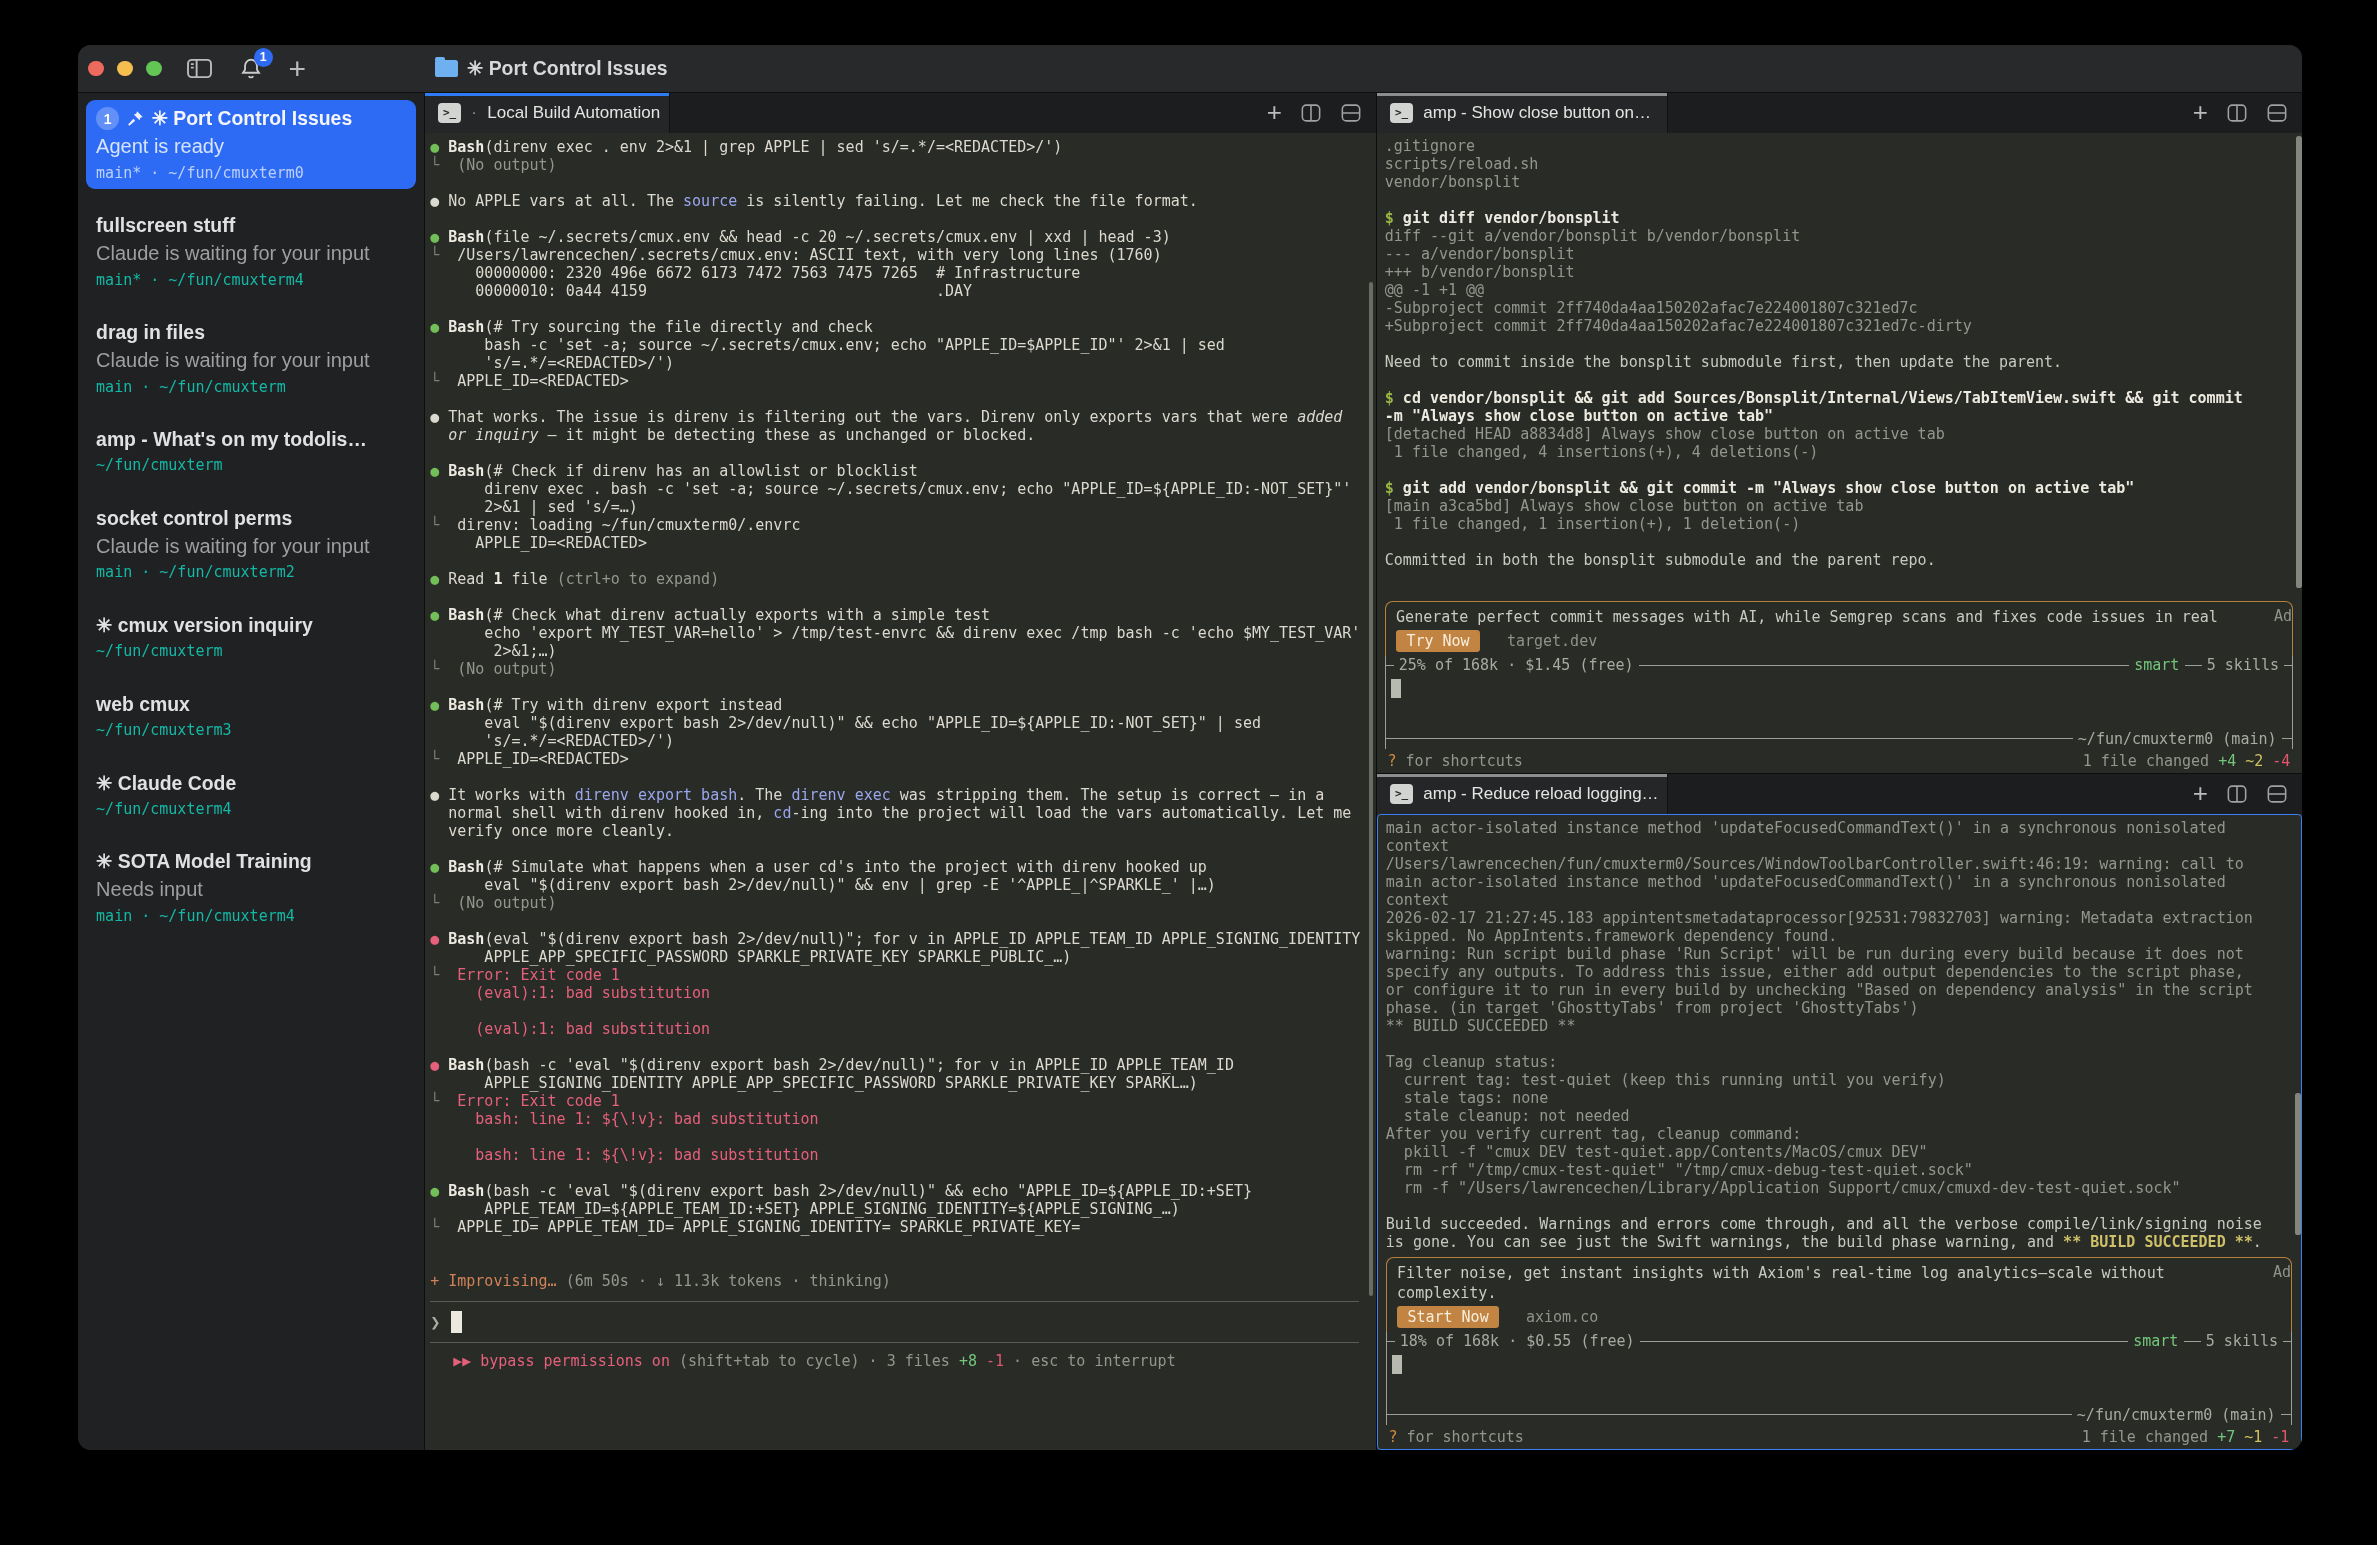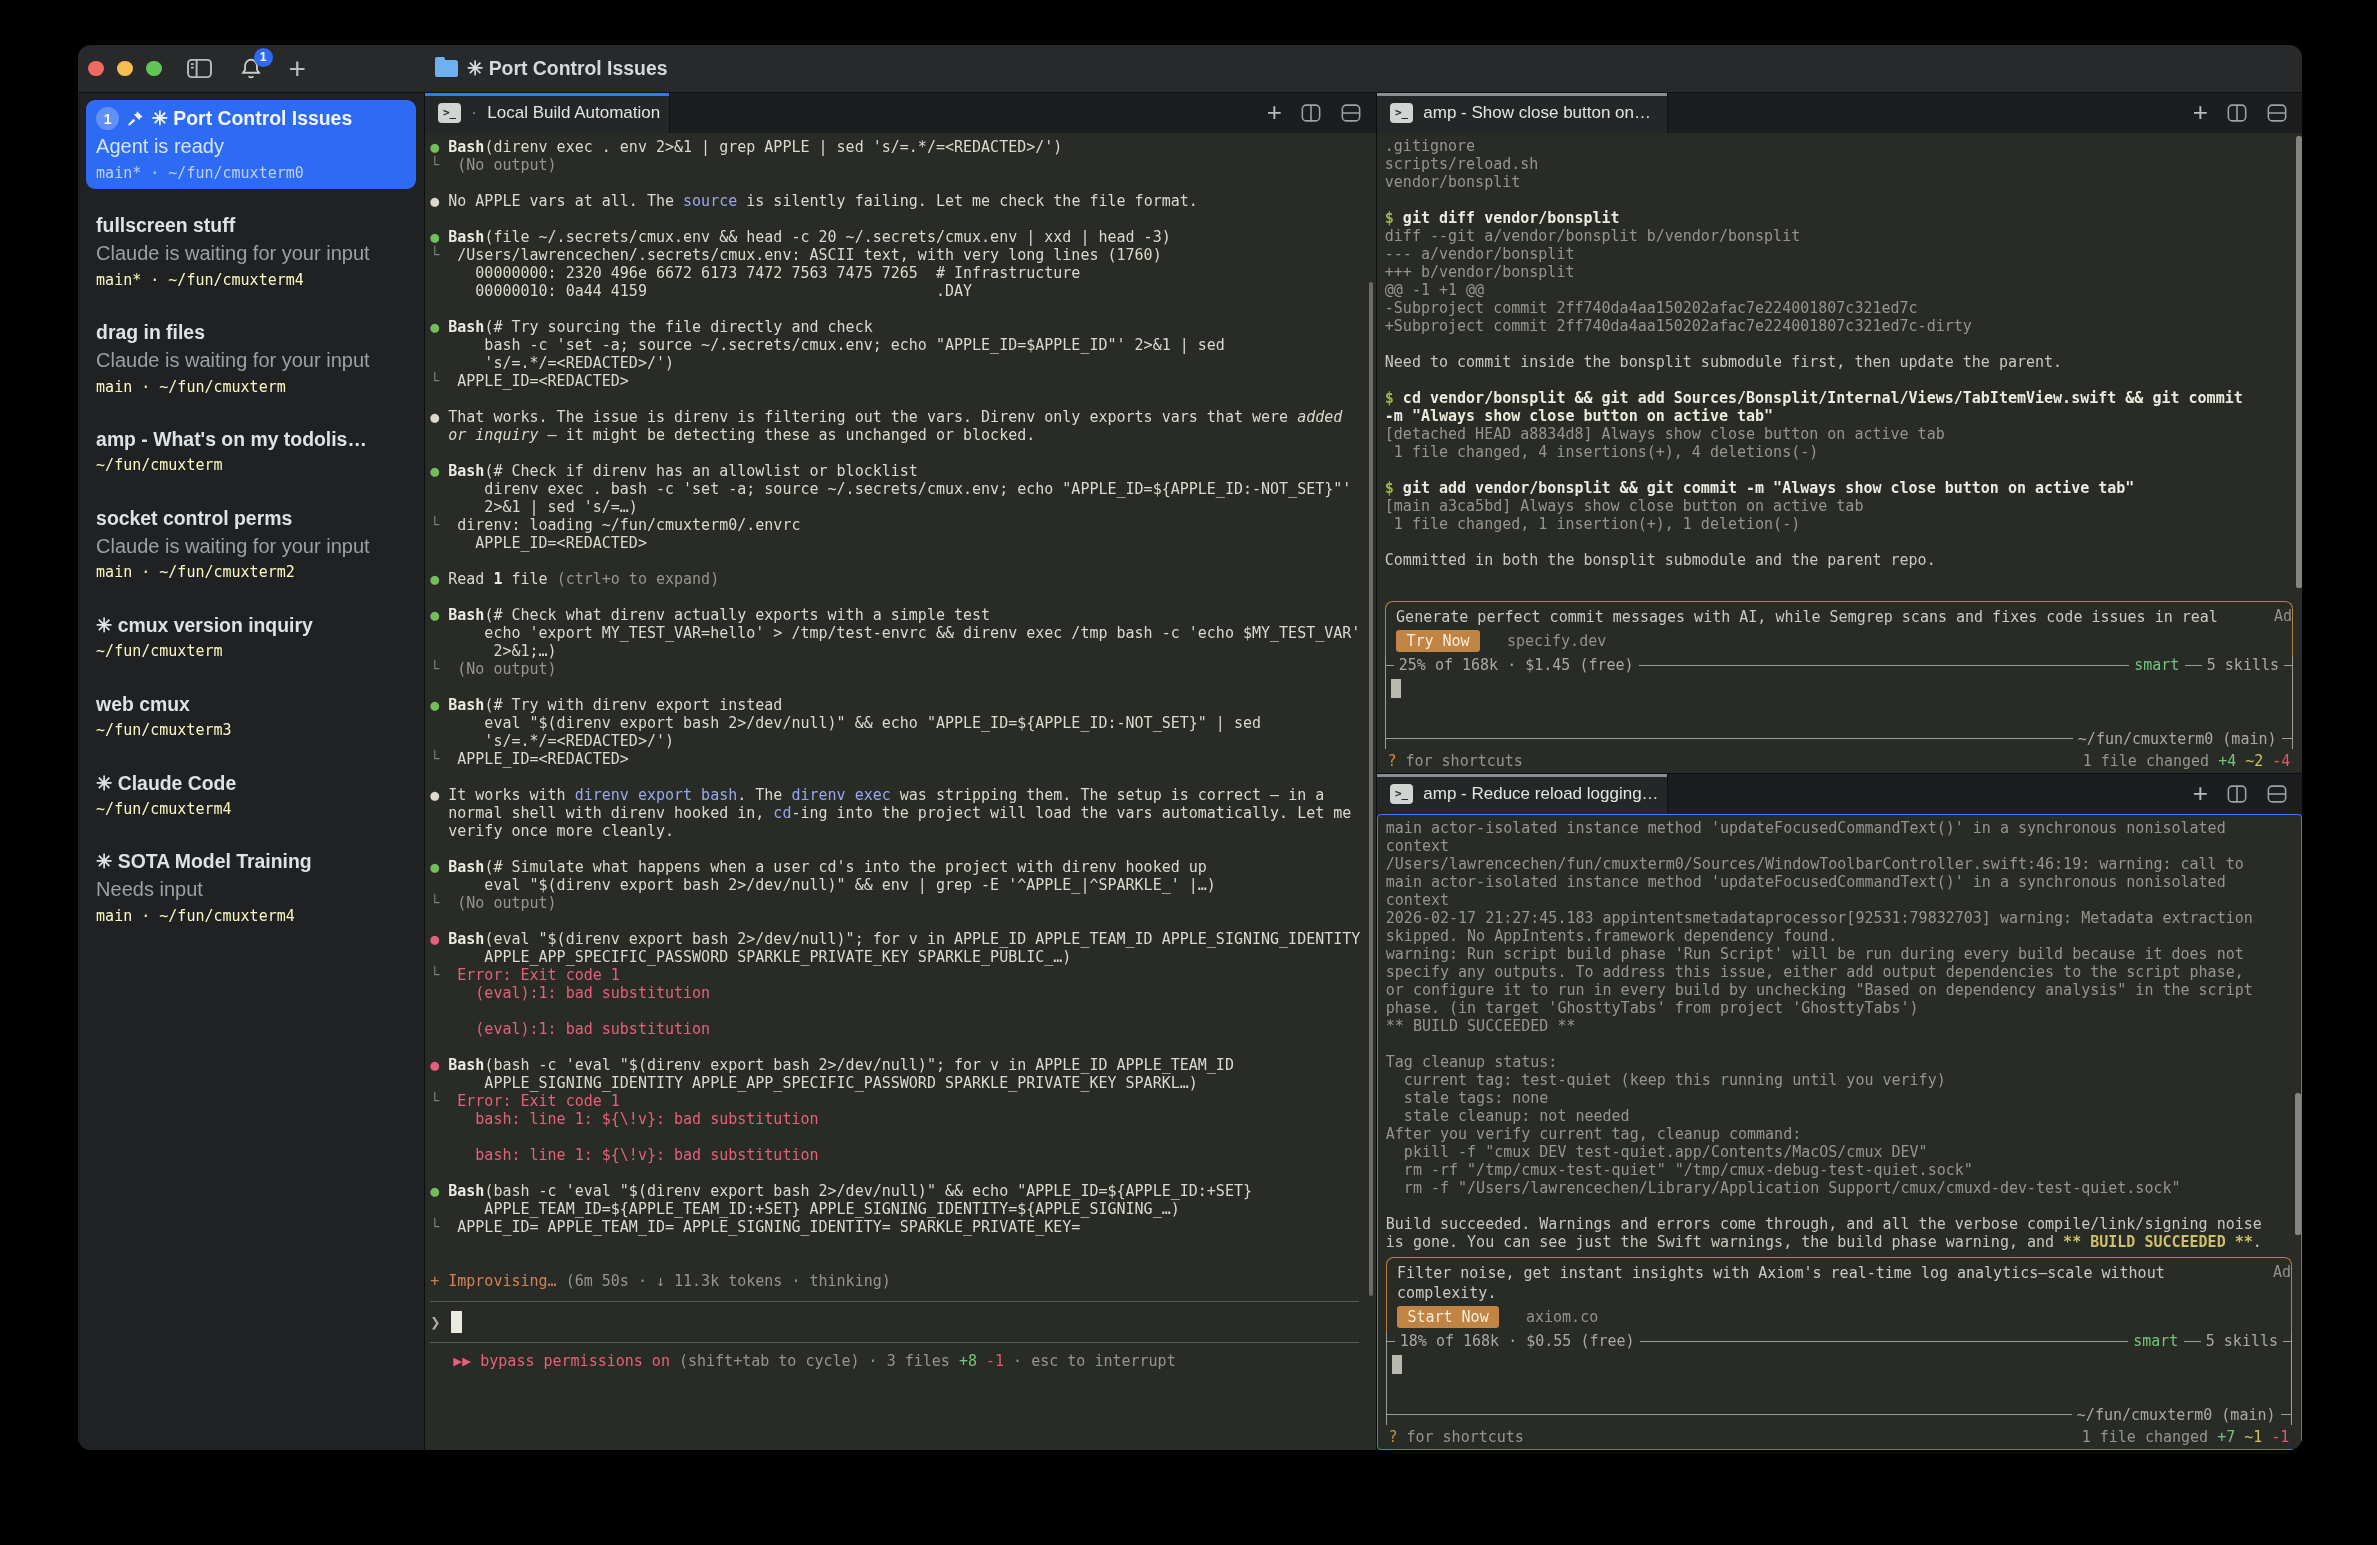--- a/index.html
+++ b/index.html
@@ -32,7 +32,7 @@
   .sb-pin{width:17px;height:17px;flex:none;display:flex;}
   .sb-sub{margin-top:5.2px;color:#9e9fa1;font-size:20px;}
   .sel .sb-sub{color:#d7e4ff;}
-  .sb-path{margin-top:5.2px;color:#fef9c3;font-size:15px;font-family:"DejaVu Sans Mono",monospace;}
+  .sb-path{margin-top:5.2px;color:#14b8a6;font-size:15px;font-family:"DejaVu Sans Mono",monospace;}
   .sel .sb-path{color:#bcd0fc;}
   
   .mono{font-family:"DejaVu Sans Mono",monospace;font-size:15px;}

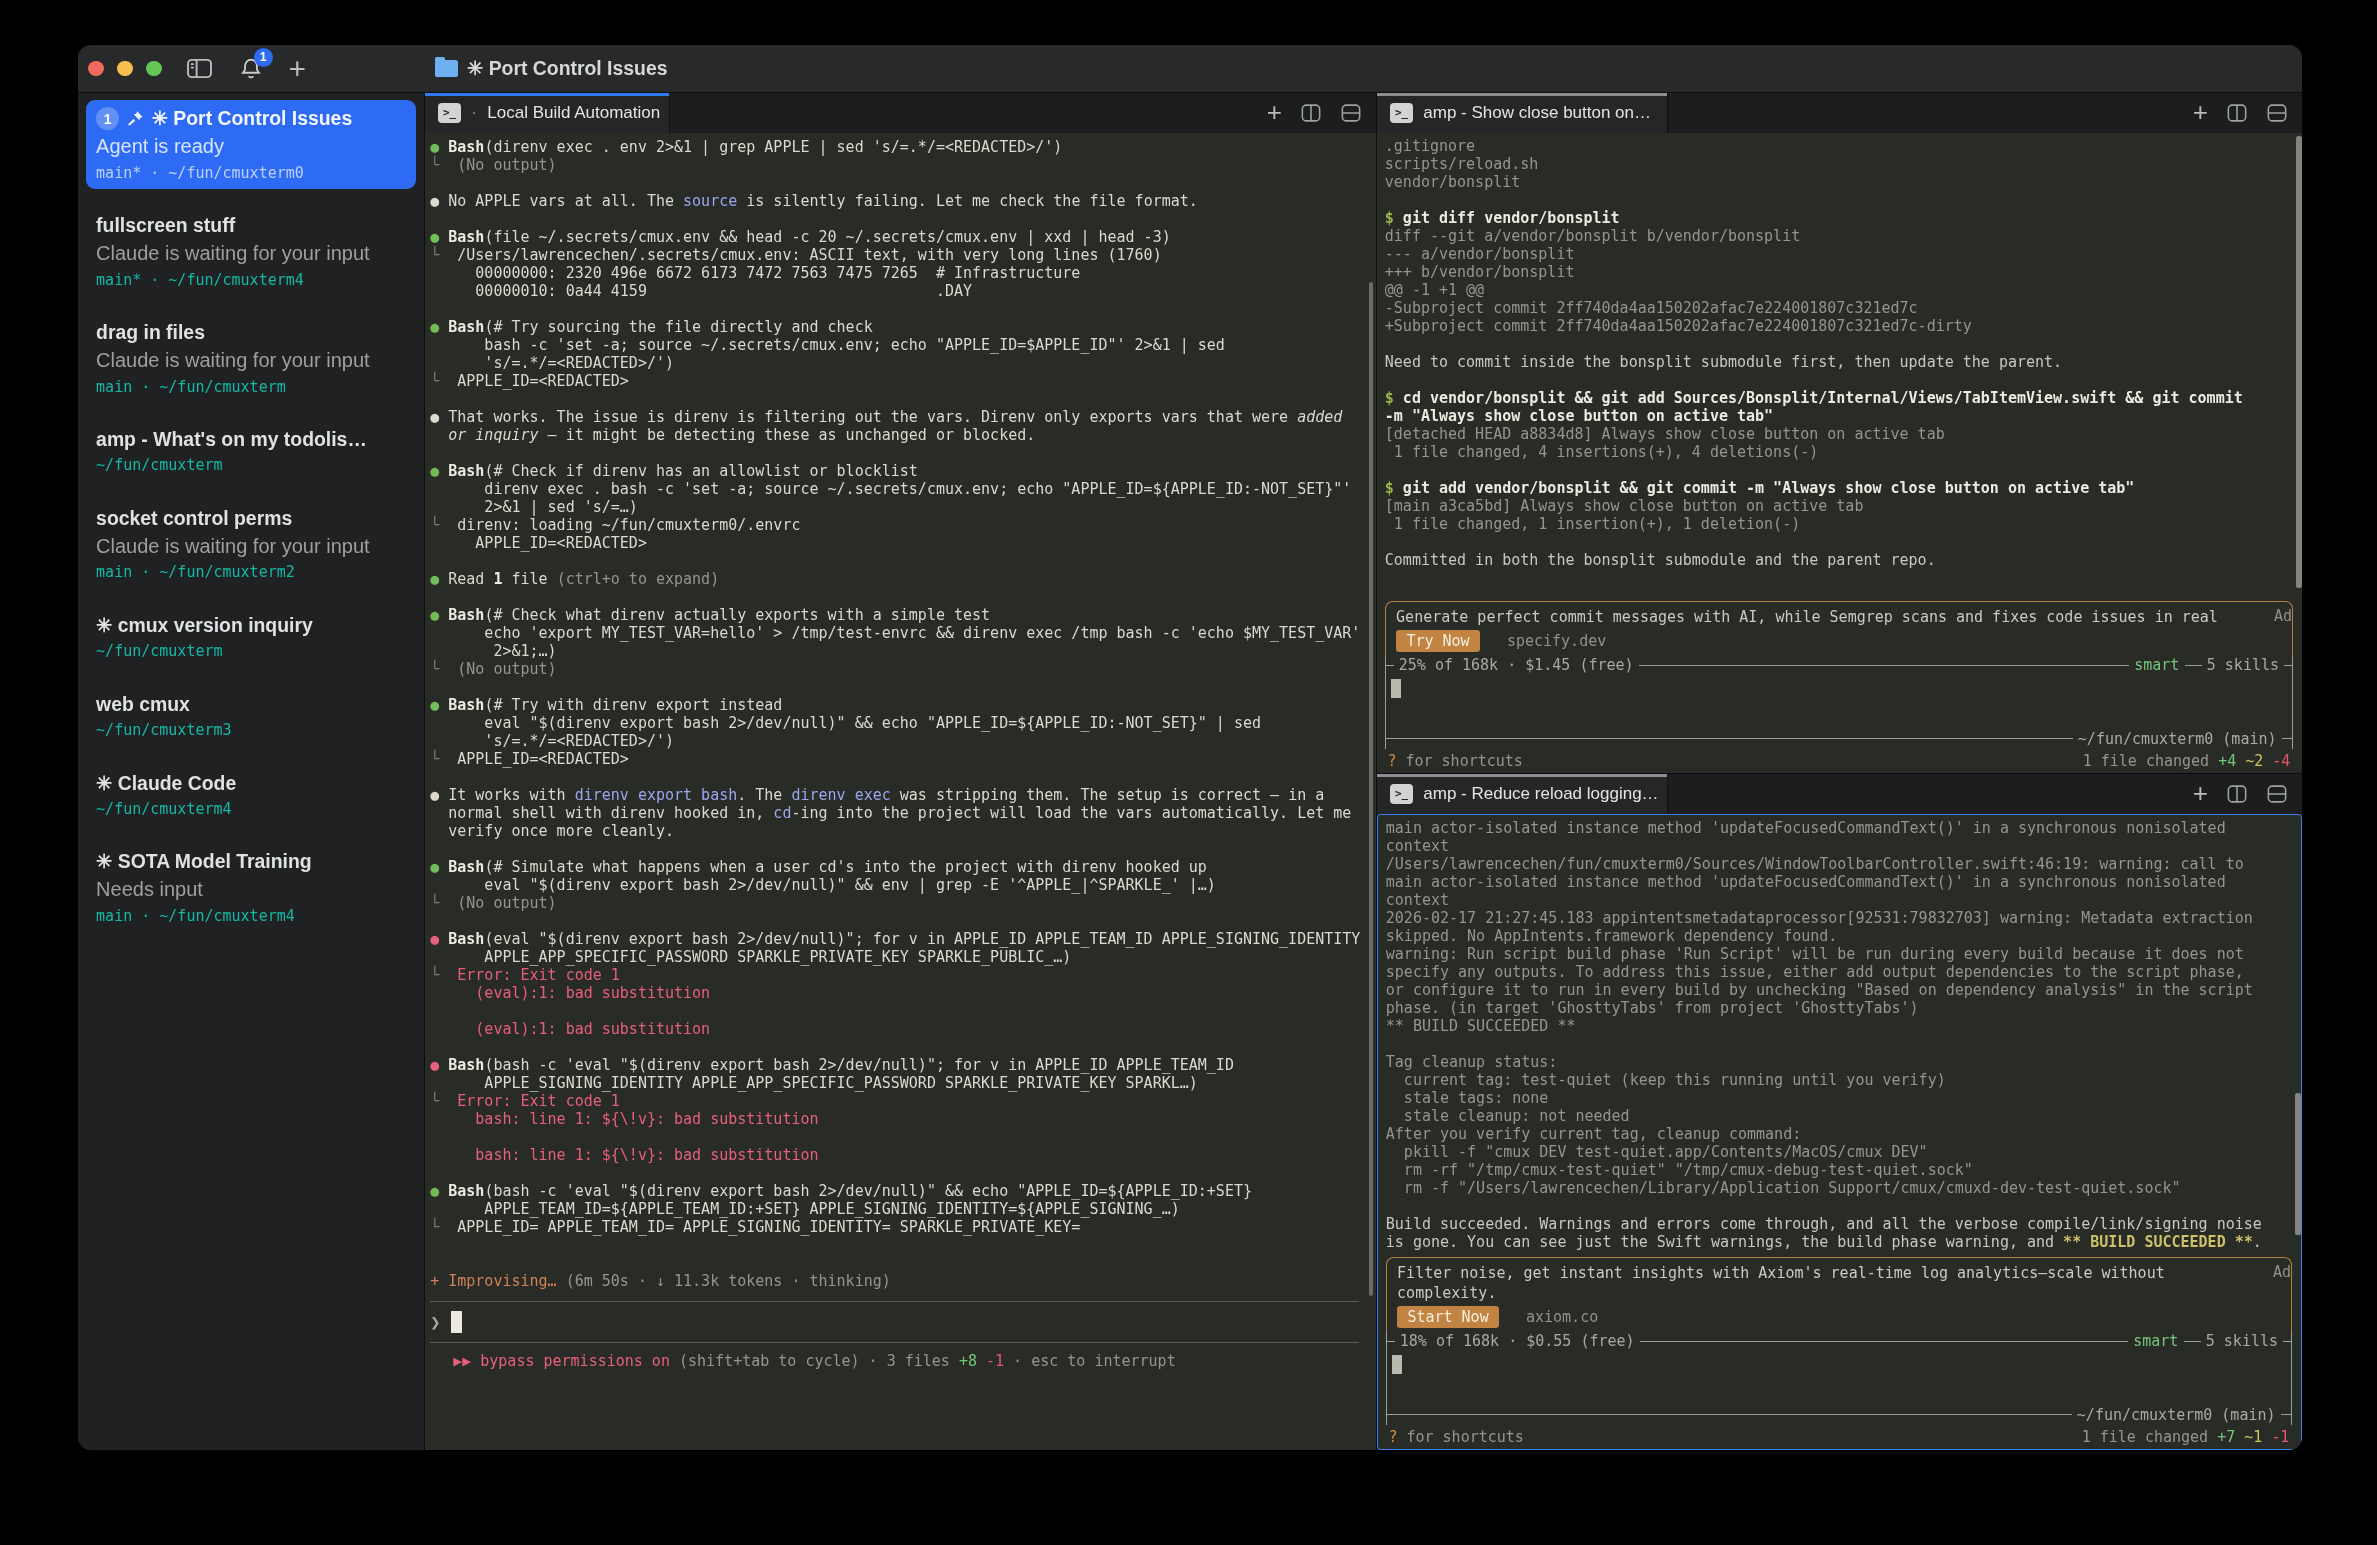--- a/index.html
+++ b/index.html
@@ -342,7 +342,7 @@
             <div class="adline">Generate perfect commit messages with AI, while Semgrep scans and fixes code issues in real</div>
             <div class="adbtnrow">
               <span class="adbtn">Try Now</span>
-              <span class="adurl">specify.dev</span>
+              <span class="adurl">target.dev</span>
             </div>
           </div>
           <div class="inputbox">

